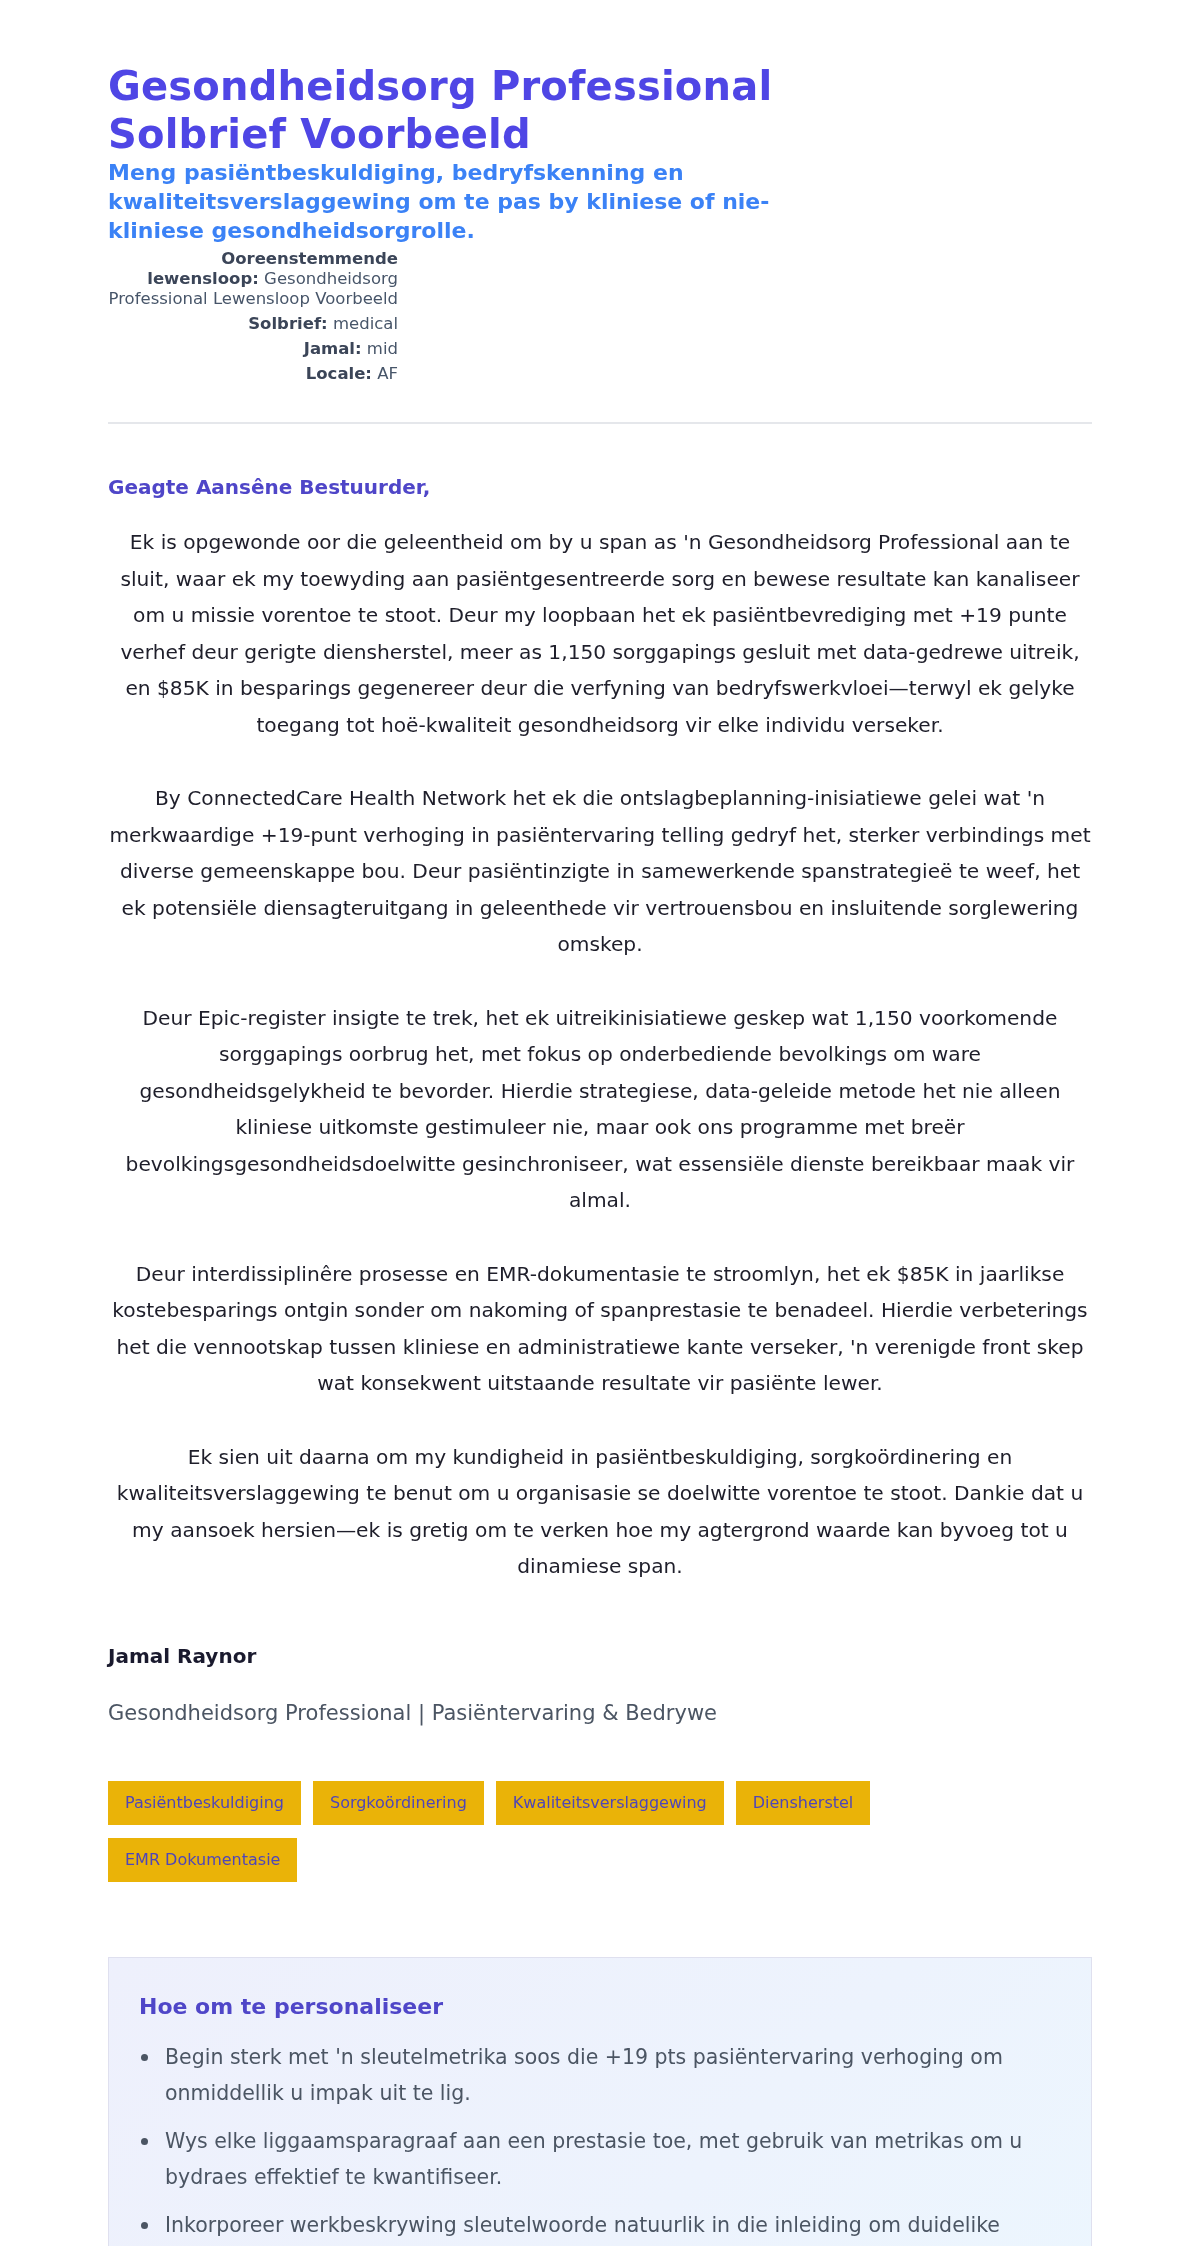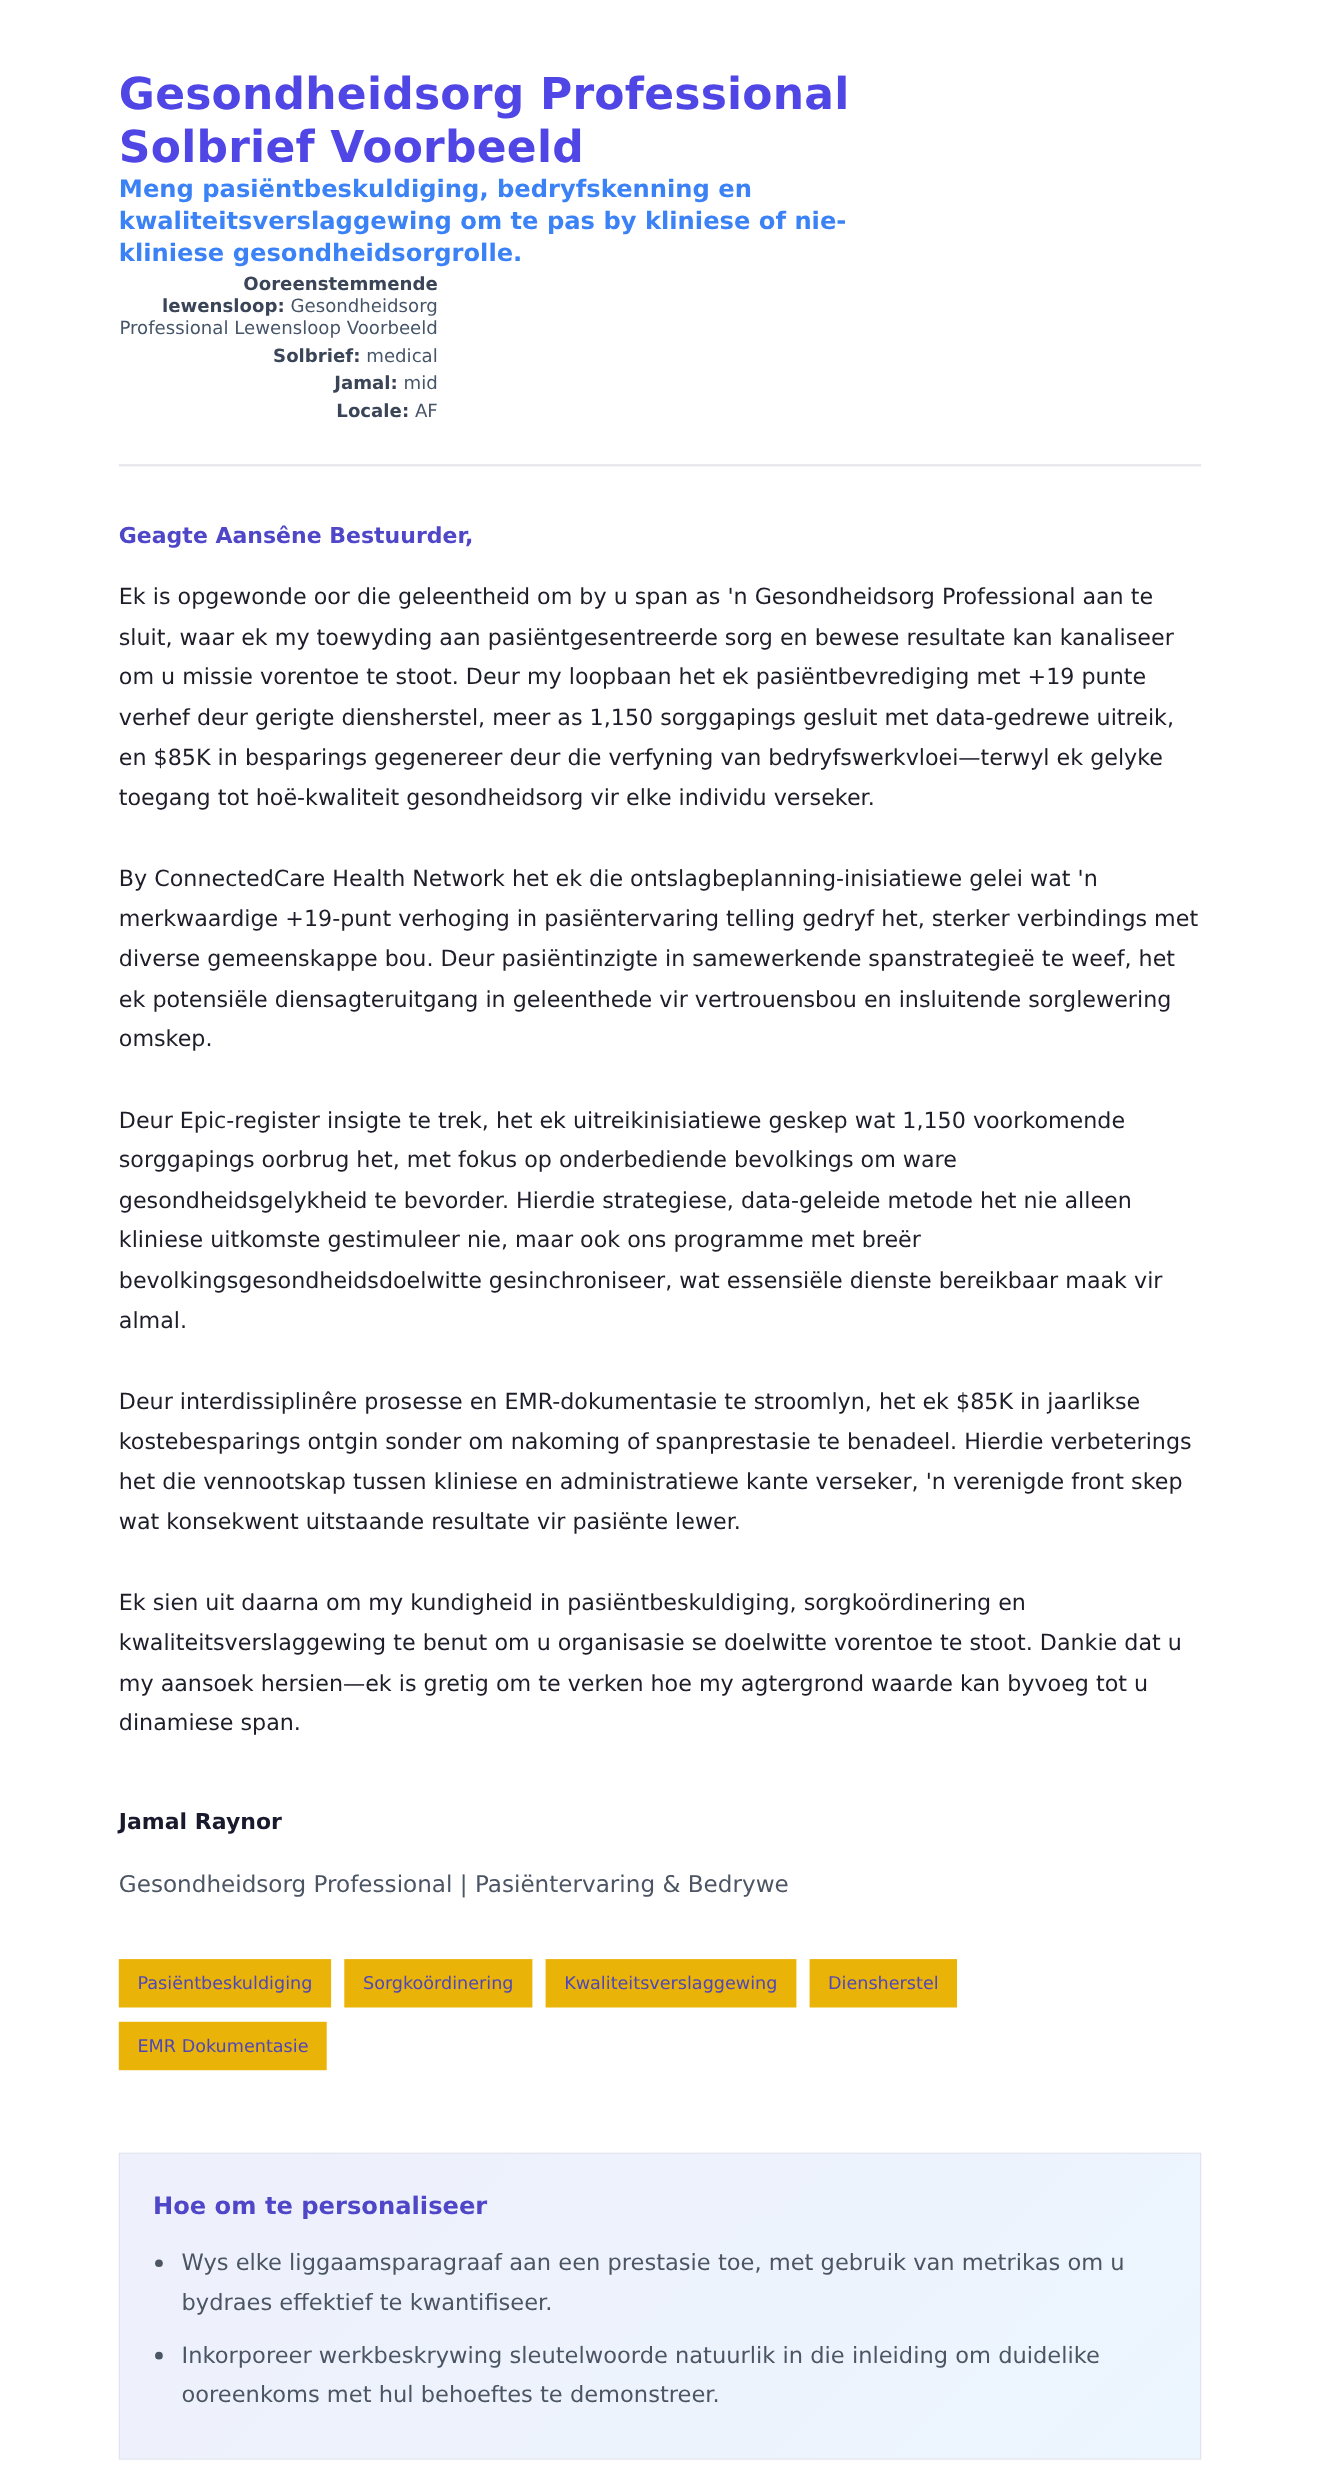--- a/index.html
+++ b/index.html
@@ -54,7 +54,7 @@
       color: #4f46c8;
       line-height: 26px;
     }
-    .body-paras { margin-top: 24px; }
+    .body-paras { margin-top: 24px; text-align: center; }
     .para {
       font-size: 20.2px;
       line-height: 36.5px;

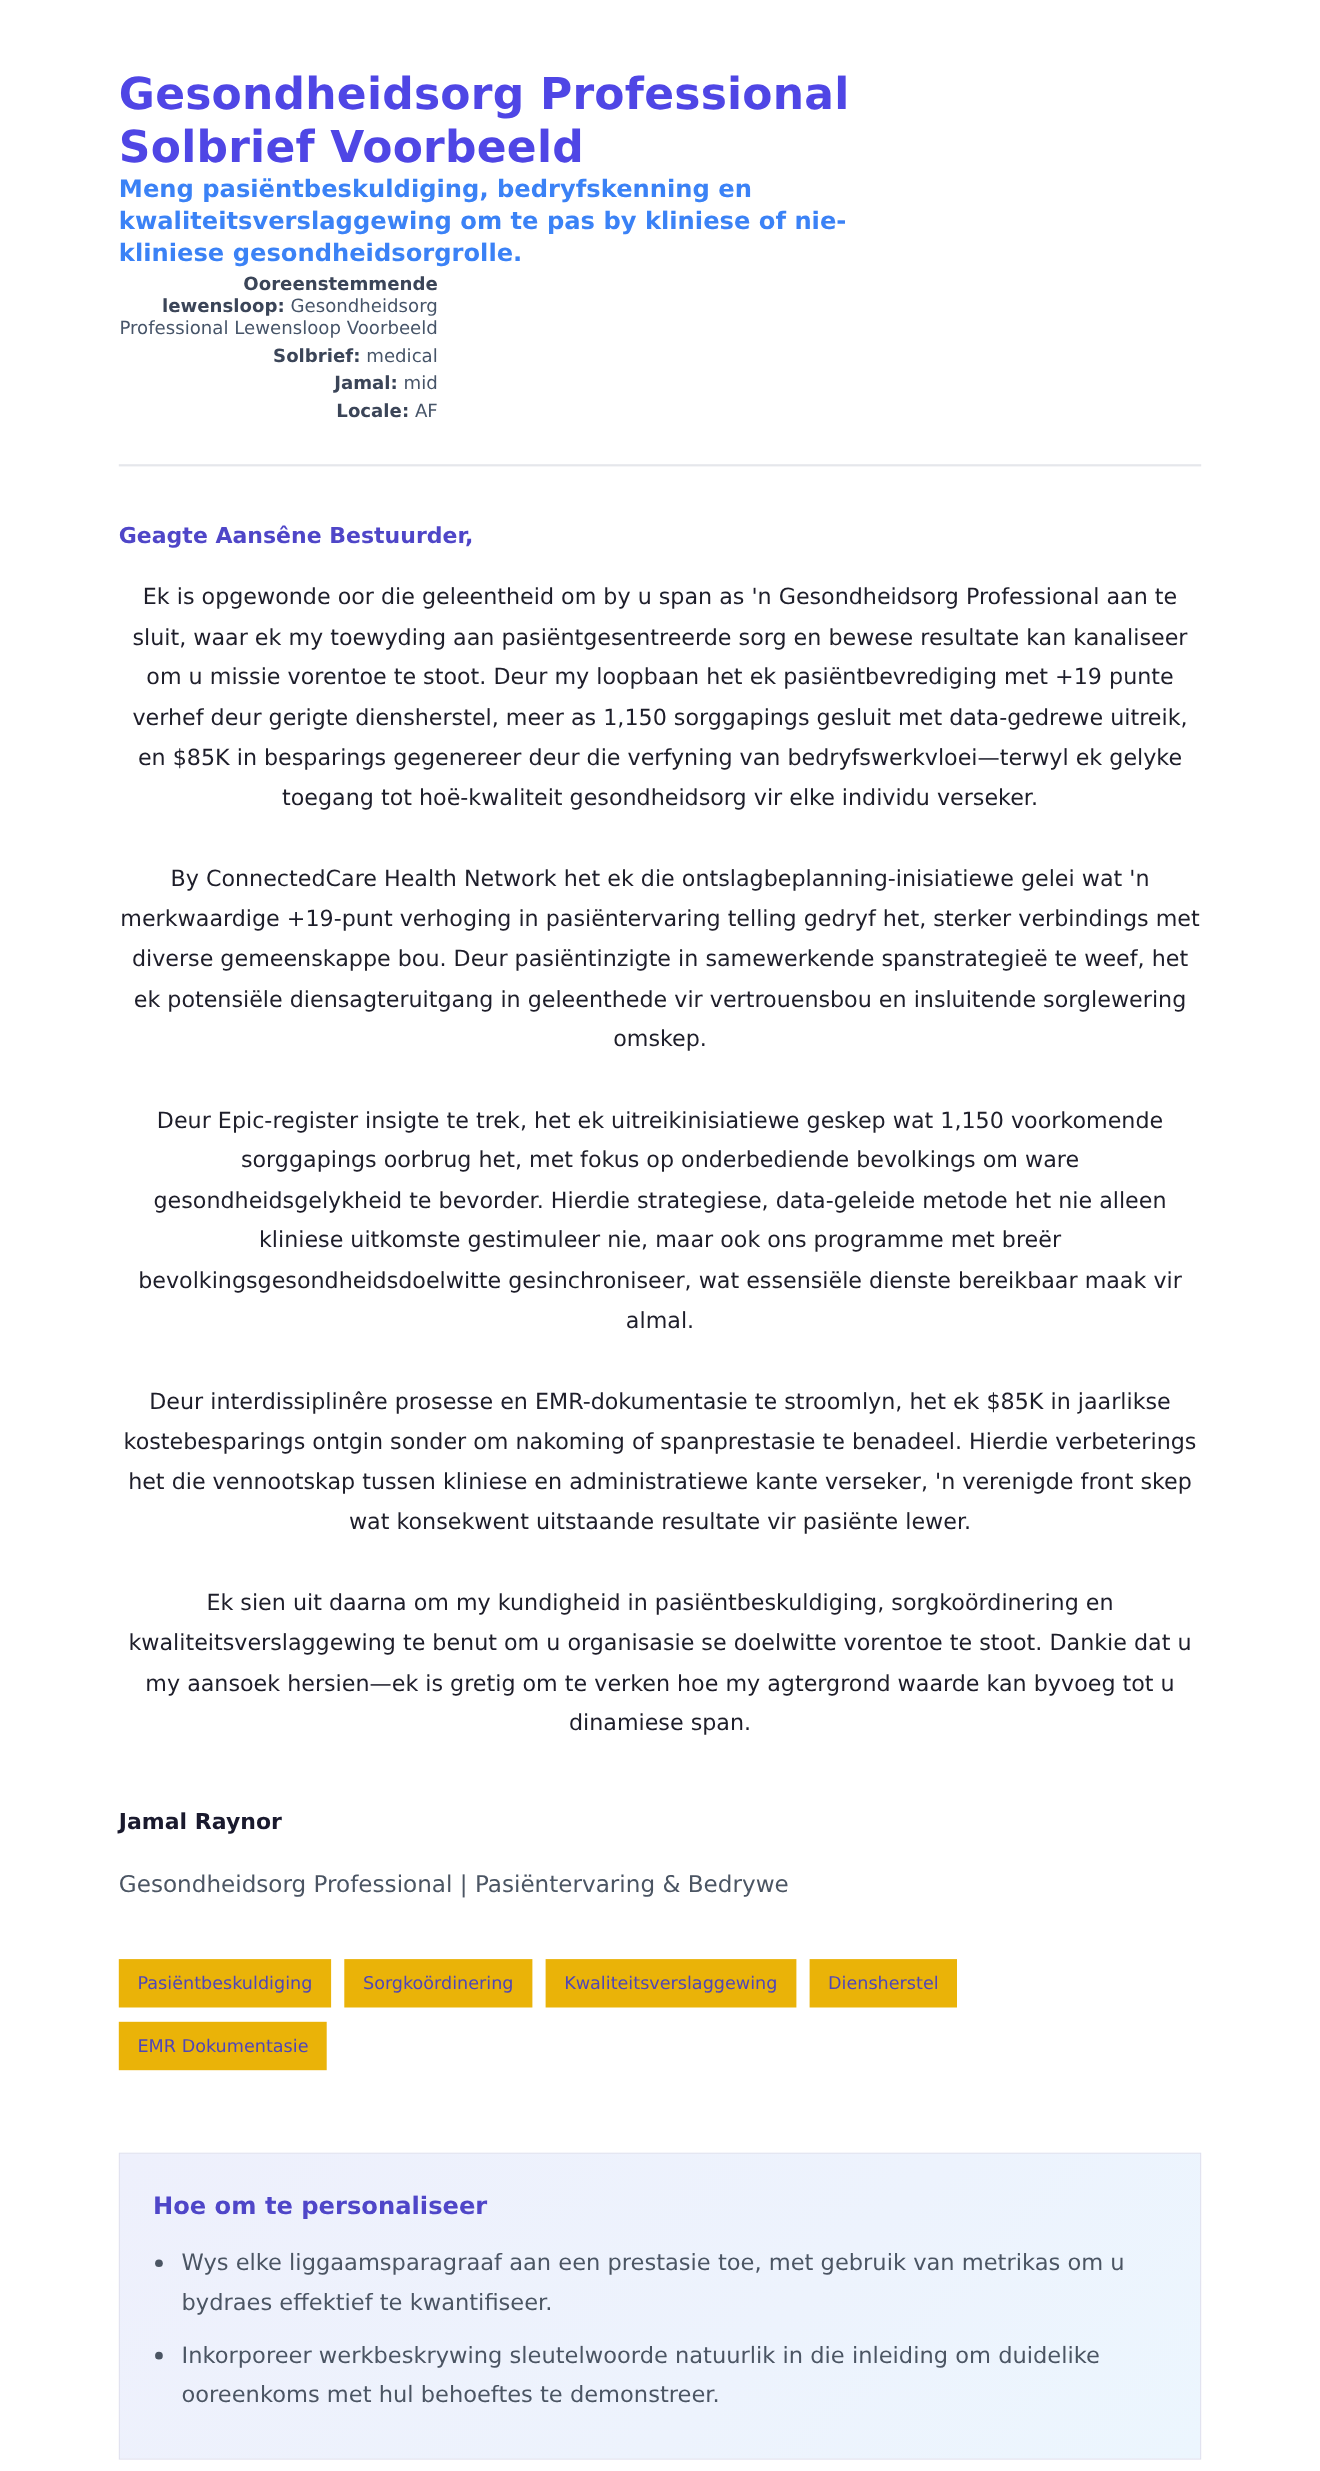--- a/index.html
+++ b/index.html
@@ -179,6 +179,7 @@
   <aside class="tips">
     <h3 class="tips-title">Hoe om te personaliseer</h3>
     <ul class="tips-list">
+      <li class="tips-item">Begin sterk met 'n sleutelmetrika soos die +19 pts pasiëntervaring verhoging om onmiddellik u impak uit te lig.</li>
       <li class="tips-item">Wys elke liggaamsparagraaf aan een prestasie toe, met gebruik van metrikas om u bydraes effektief te kwantifiseer.</li>
       <li class="tips-item">Inkorporeer werkbeskrywing sleutelwoorde natuurlik in die inleiding om duidelike ooreenkoms met hul behoeftes te demonstreer.</li>
     </ul>

